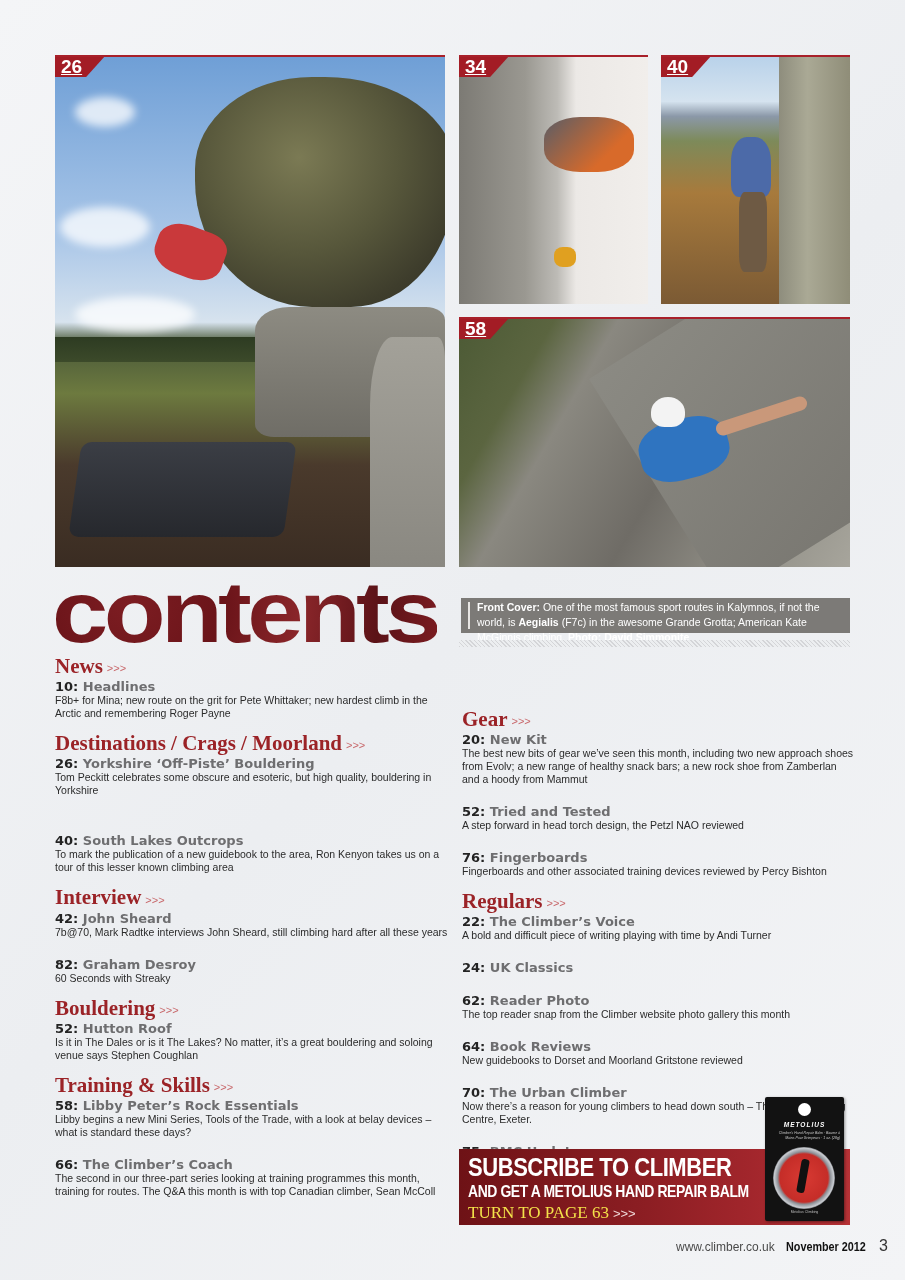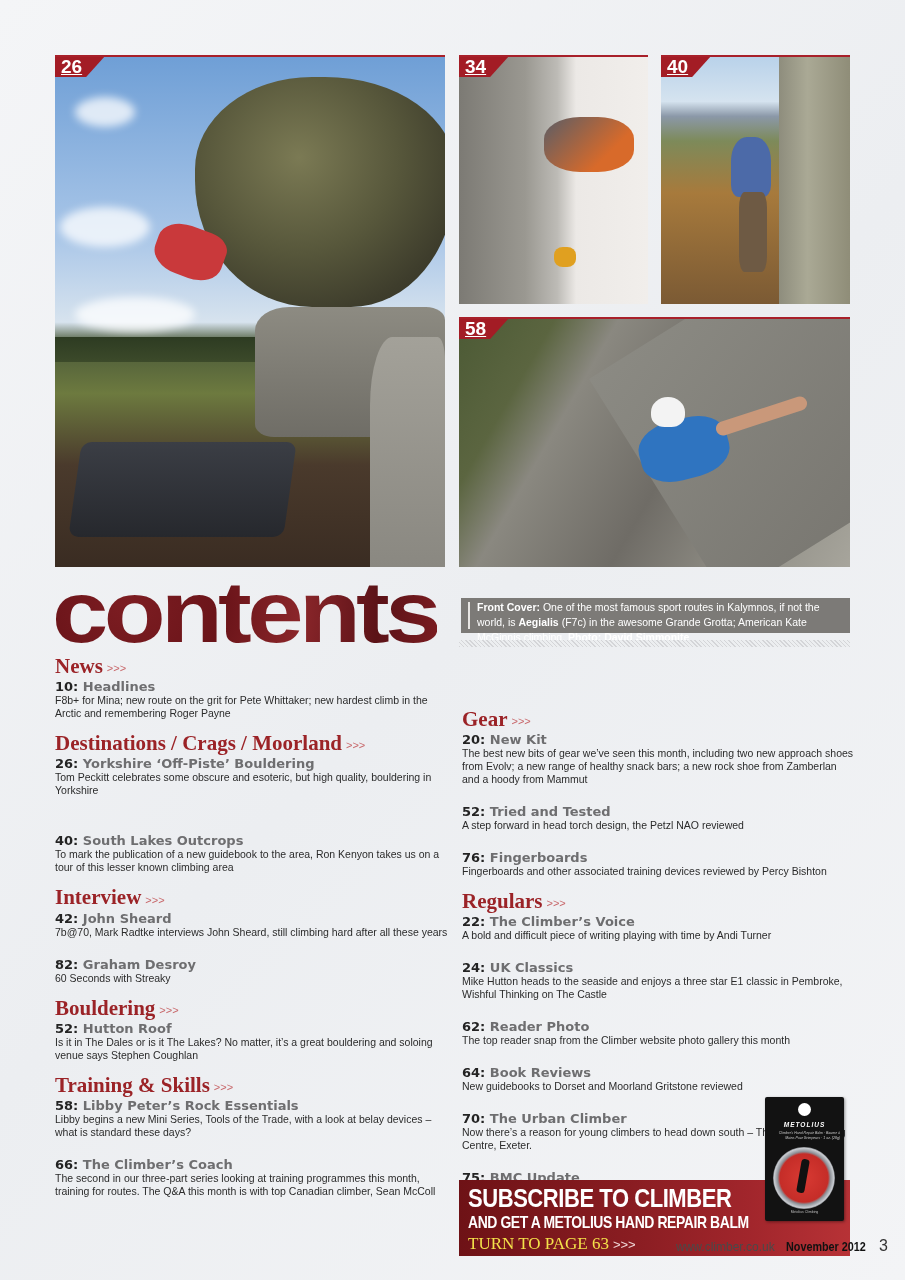--- a/index.html
+++ b/index.html
@@ -282,7 +282,6 @@
   <div class="gap-l"></div>
   <div class="entry">
     <div class="entry-title"><span class="num">24:</span> <span>UK Classics</span></div>
-    <div class="entry-desc">Mike Hutton heads to the seaside and enjoys a three star E1 classic in Pembroke, Wishful Thinking on The Castle</div>
   </div>
   <div class="gap-l"></div>
   <div class="entry">

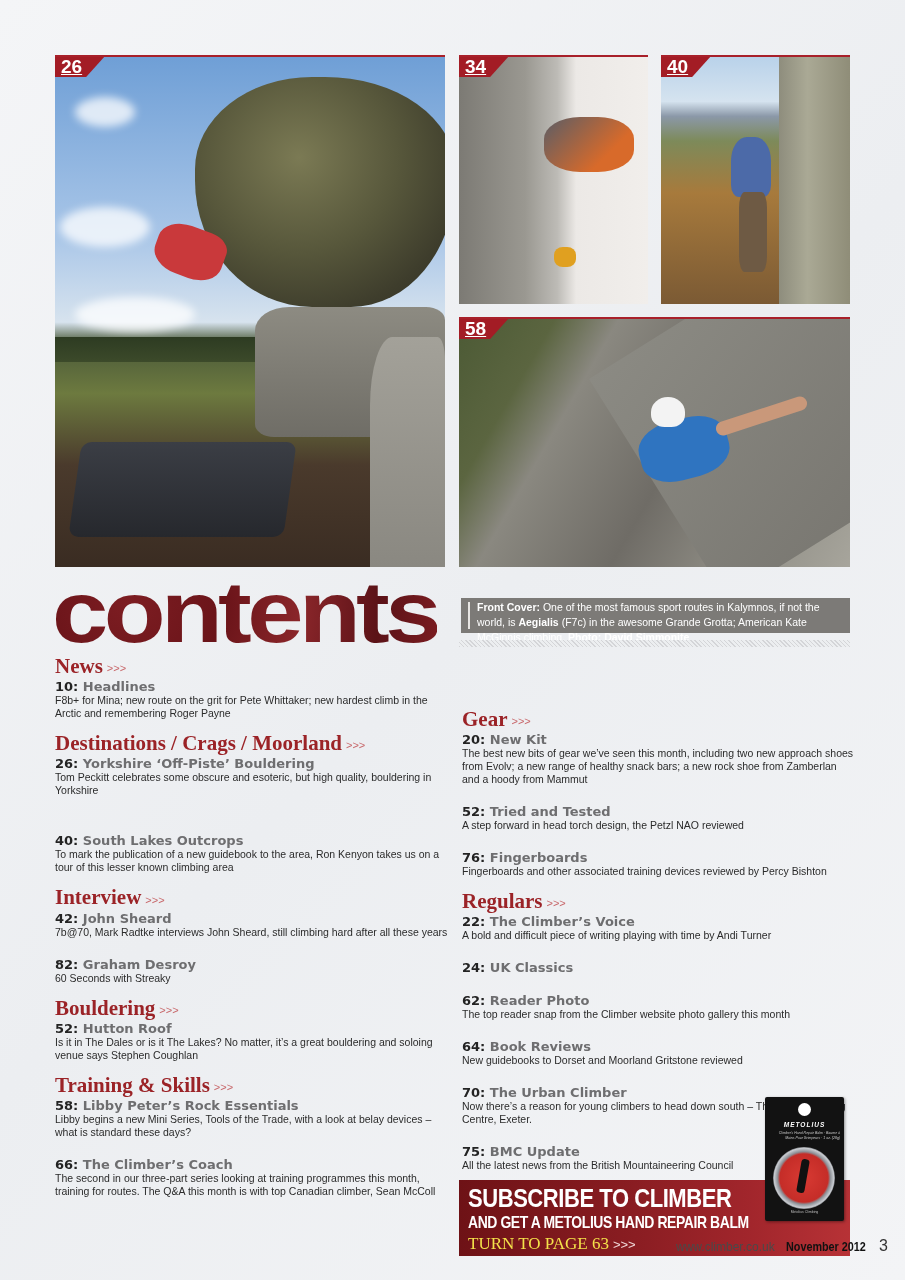--- a/index.html
+++ b/index.html
@@ -114,7 +114,7 @@
   .gap-m { height: 12px; }
 
   .promo {
-    position: absolute; left: 459px; top: 1180px; width: 391px; height: 76px;
+    position: absolute; left: 459px; top: 1149px; width: 391px; height: 76px;
     background: linear-gradient(90deg, #6e1216 0%, #8a1d22 45%, #a2262c 75%, #b73236 100%);
     overflow: hidden;
   }

